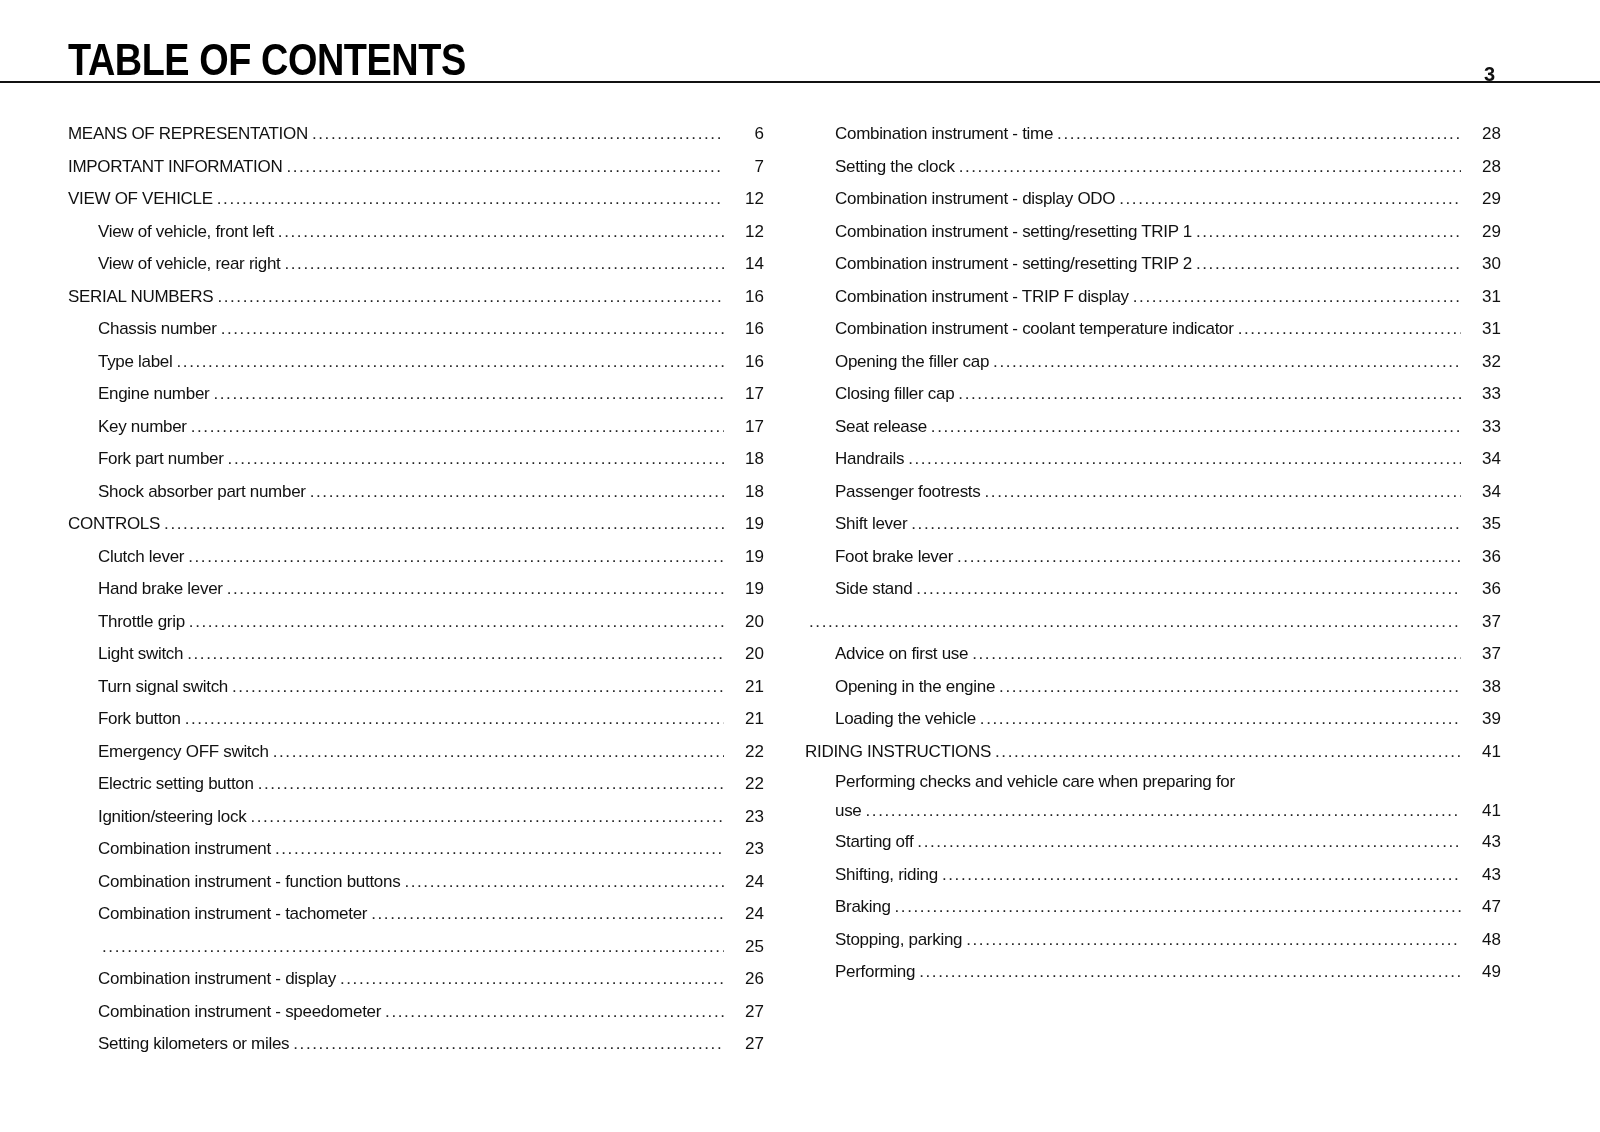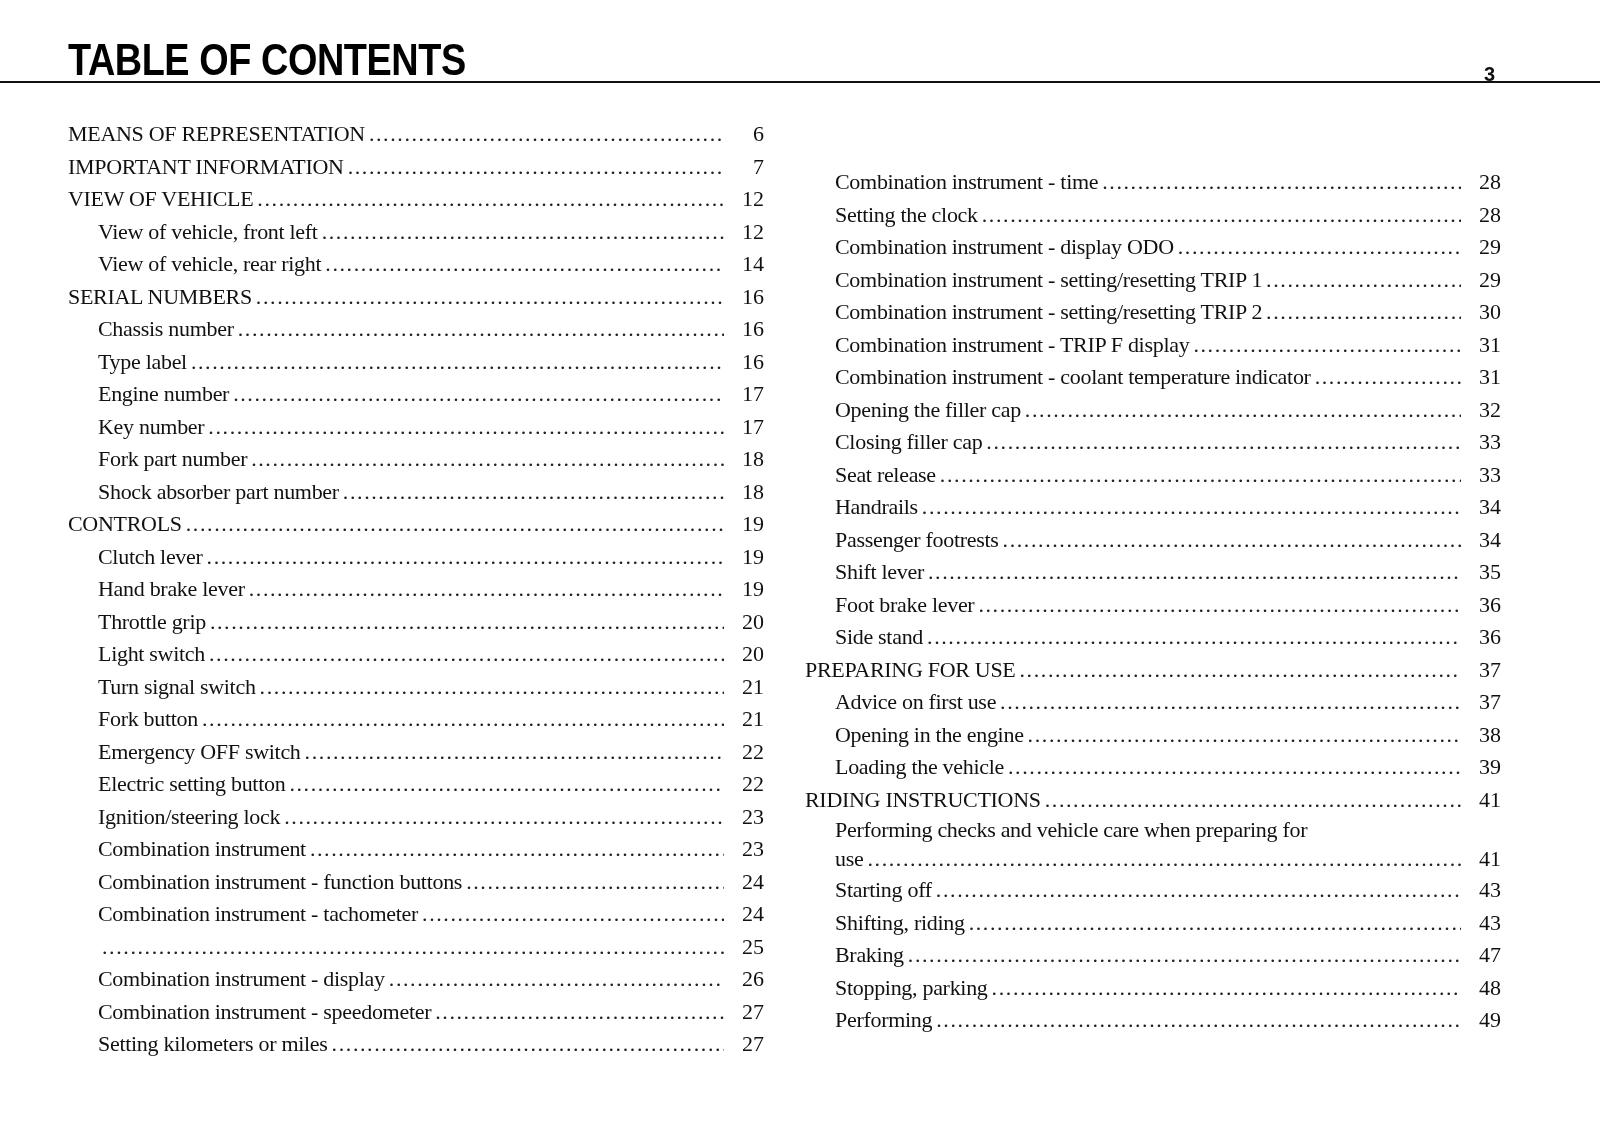--- a/index.html
+++ b/index.html
@@ -13,8 +13,8 @@
   .col { position: absolute; top: 118px; }
   .col.left { left: 68px; width: 696px; }
   .col.right { left: 805px; width: 696px; margin-top: 48px; }
-  .row { position: relative; height: 32.5px; display: flex; align-items: baseline; font-size: 22px; line-height: 32.5px;
-         transform-origin: left center; font-family: Liberation Serif, serif; }
+  .row { position: relative; height: 32.5px; display: flex; align-items: baseline; font-size: 17px; line-height: 32.5px;
+         transform-origin: left center; }
   .row.l2 { padding-left: 30px; }
   .row .t { white-space: nowrap; font-stretch: condensed; letter-spacing: -0.3px; }
   .row .lead { flex: 1; overflow: hidden; white-space: nowrap; margin: 0 4px; letter-spacing: 1.6px; color: #222; }

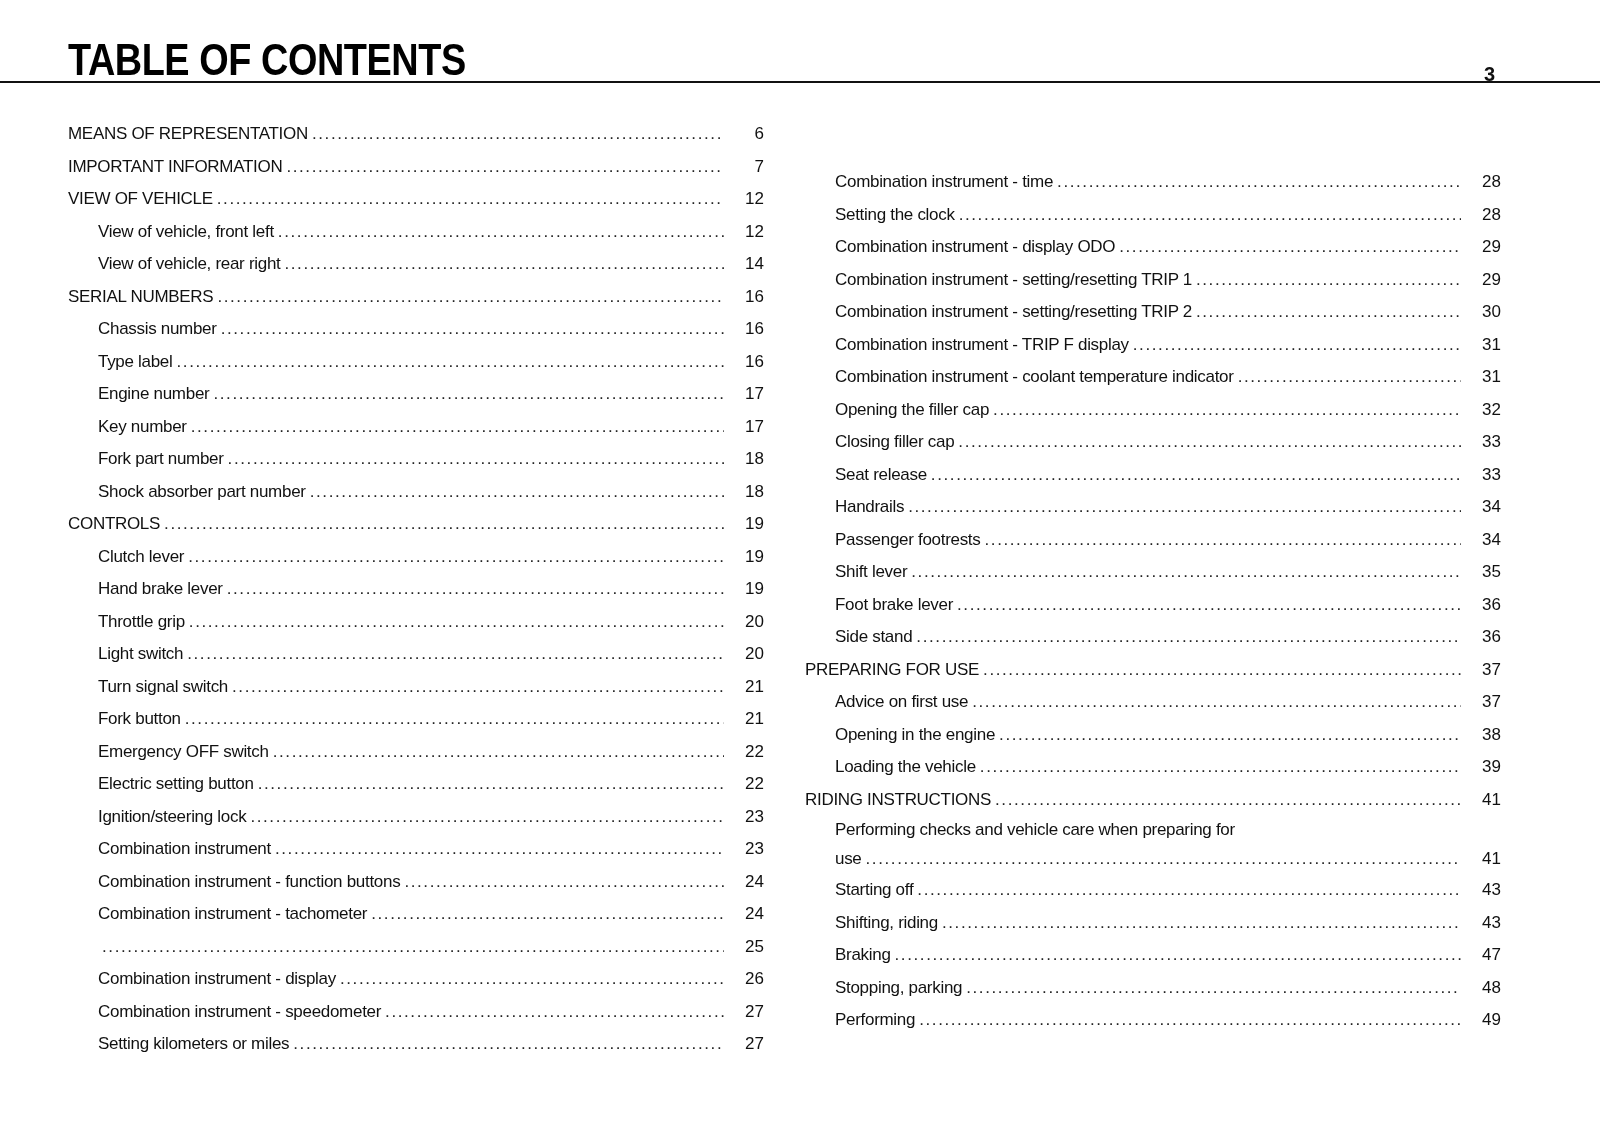--- a/index.html
+++ b/index.html
@@ -12,7 +12,7 @@
   .pagenum { position: absolute; left: 1484px; top: 62px; font-weight: bold; font-size: 20px; line-height: 24px; color: #111; }
   .col { position: absolute; top: 118px; }
   .col.left { left: 68px; width: 696px; }
-  .col.right { left: 805px; width: 696px; margin-top: 48px; }
+  .col.right { left: 805px; width: 696px; }
   .row { position: relative; height: 32.5px; display: flex; align-items: baseline; font-size: 17px; line-height: 32.5px;
          transform-origin: left center; }
   .row.l2 { padding-left: 30px; }

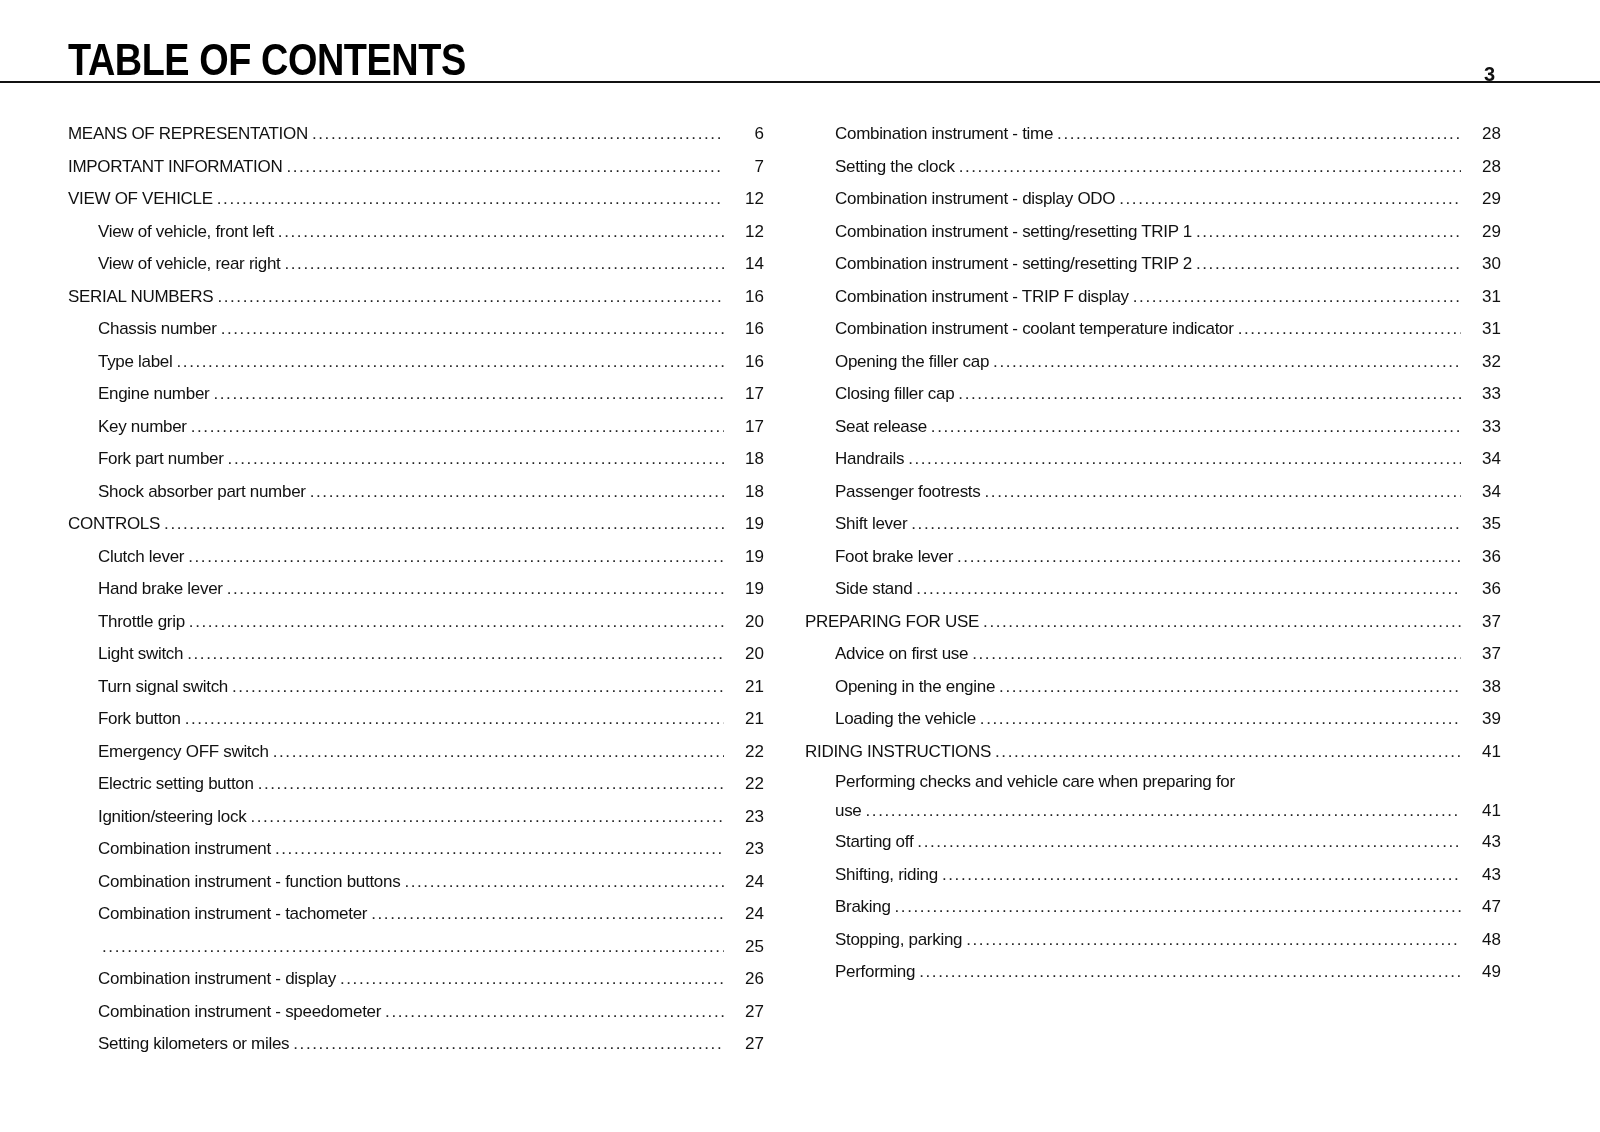--- a/index.html
+++ b/index.html
@@ -254,7 +254,6 @@
       <span class="p">36</span>
     </div>
     <div class="row l1">
-      <span class="t">PREPARING FOR USE</span>
       <span class="lead"></span>
       <span class="p">37</span>
     </div>

